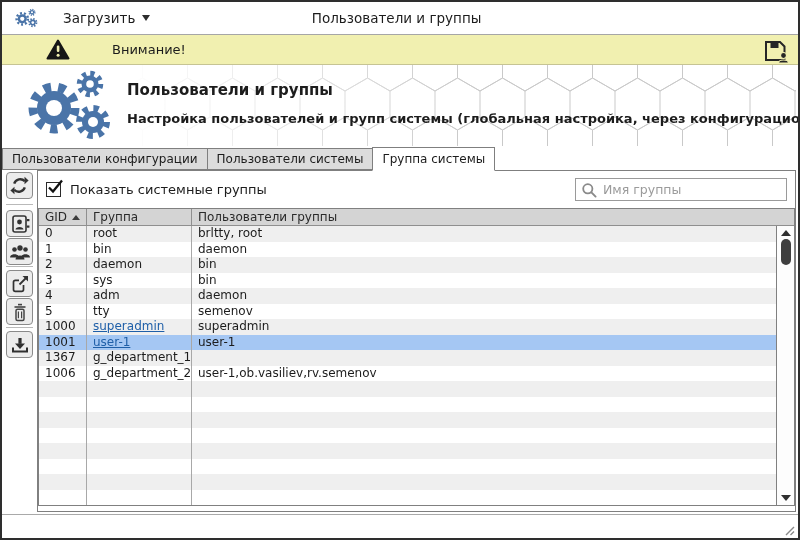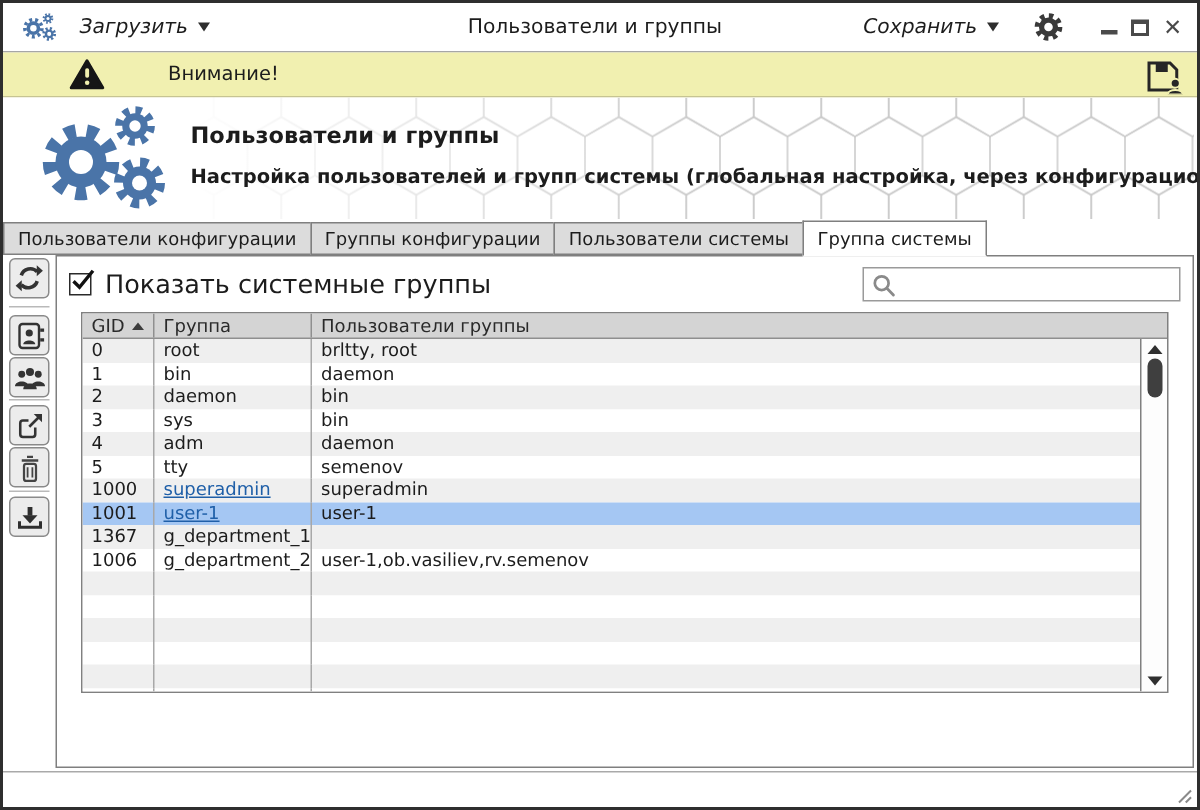--- a/index.html
+++ b/index.html
@@ -10,7 +10,7 @@
   
   .topbar { height:33px; border-bottom:1px solid #a6a6a6; display:flex; align-items:center; padding:0 10px; position:relative; background:#fff; }
   .logo-sm { width:27px; height:20px; color:var(--accent,#4a74a8); flex:none; }
-  .menu-btn { display:flex; align-items:center; gap:7px; margin-left:14px; font-size:13.5px; cursor:default;font-style:italic; }
+  .menu-btn { display:flex; align-items:center; gap:7px; margin-left:24px; font-size:13.5px; cursor:default; }
   .caret-down { width:0; height:0; border-left:4.5px solid transparent; border-right:4.5px solid transparent; border-top:6px solid #2e2e2e; }
   .win-title { position:absolute; left:50%; top:50%; transform:translate(-52%,-50%); font-size:13.5px; white-space:nowrap; }
   .topbar-right { margin-left:auto; display:flex; align-items:center; }

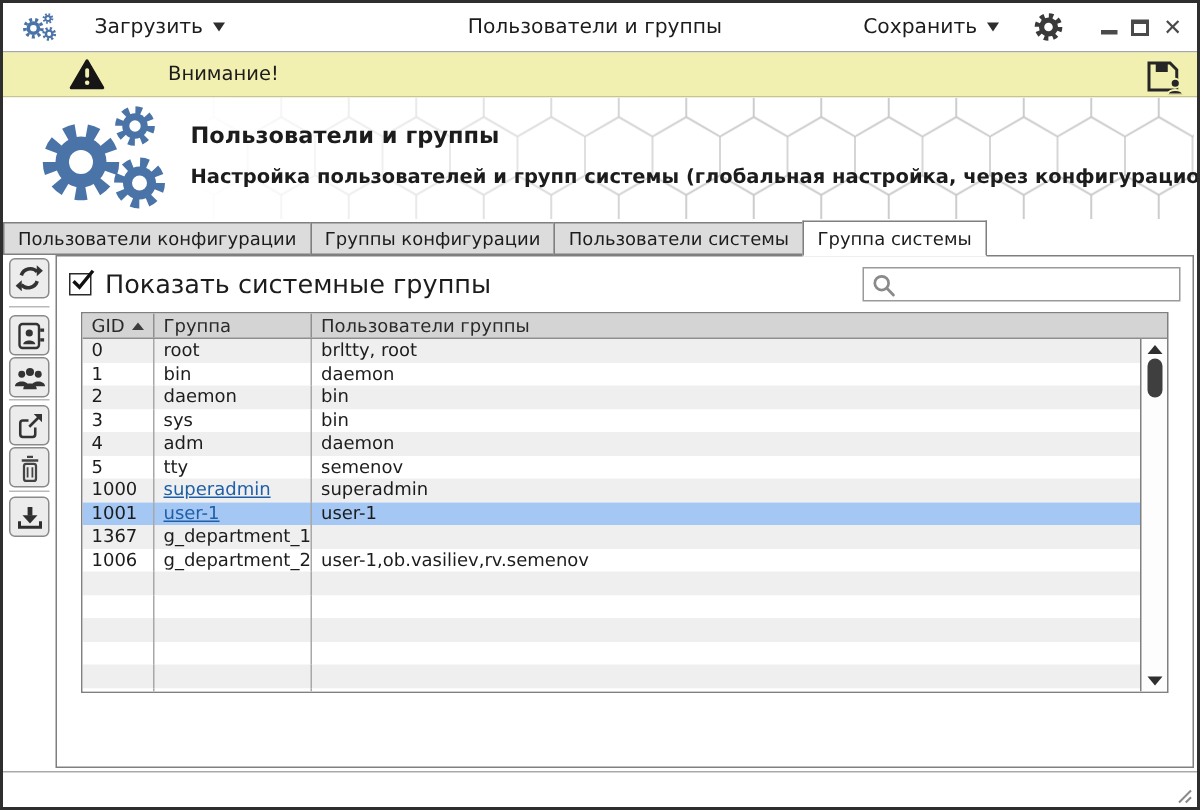--- a/index.html
+++ b/index.html
@@ -120,20 +120,6 @@
       <span class="caret-down"></span>
     </div>
     <div class="win-title">Пользователи и группы</div>
-    <div class="topbar-right">
-      <div class="menu-btn save-btn">
-        <span>Сохранить</span>
-        <span class="caret-down"></span>
-      </div>
-      <svg class="gear-btn" viewBox="0 0 20 20">
-          <use href="#gear1"></use>
-        </svg>
-      <div class="winctl">
-        <div class="ctl-min"></div>
-        <div class="ctl-max"></div>
-        <div class="ctl-close">✕</div>
-      </div>
-    </div>
   </div>
 
   <div class="warnbar">

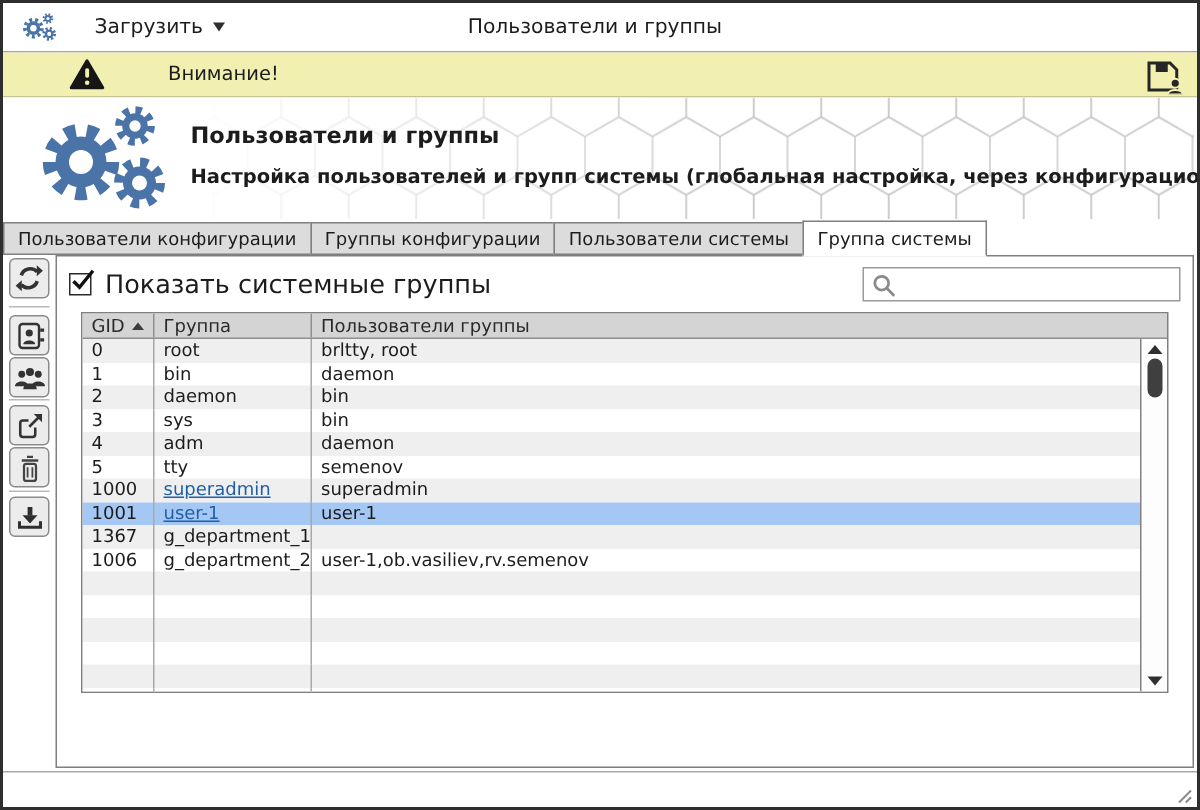--- a/index.html
+++ b/index.html
@@ -162,7 +162,6 @@
 
   <div class="tabs">
     <div class="tab"><span>Пользователи конфигурации</span></div>
-    <div class="tab"><span>Группы конфигурации</span></div>
     <div class="tab"><span>Пользователи системы</span></div>
     <div class="tab active"><span>Группа системы</span></div>
   </div>

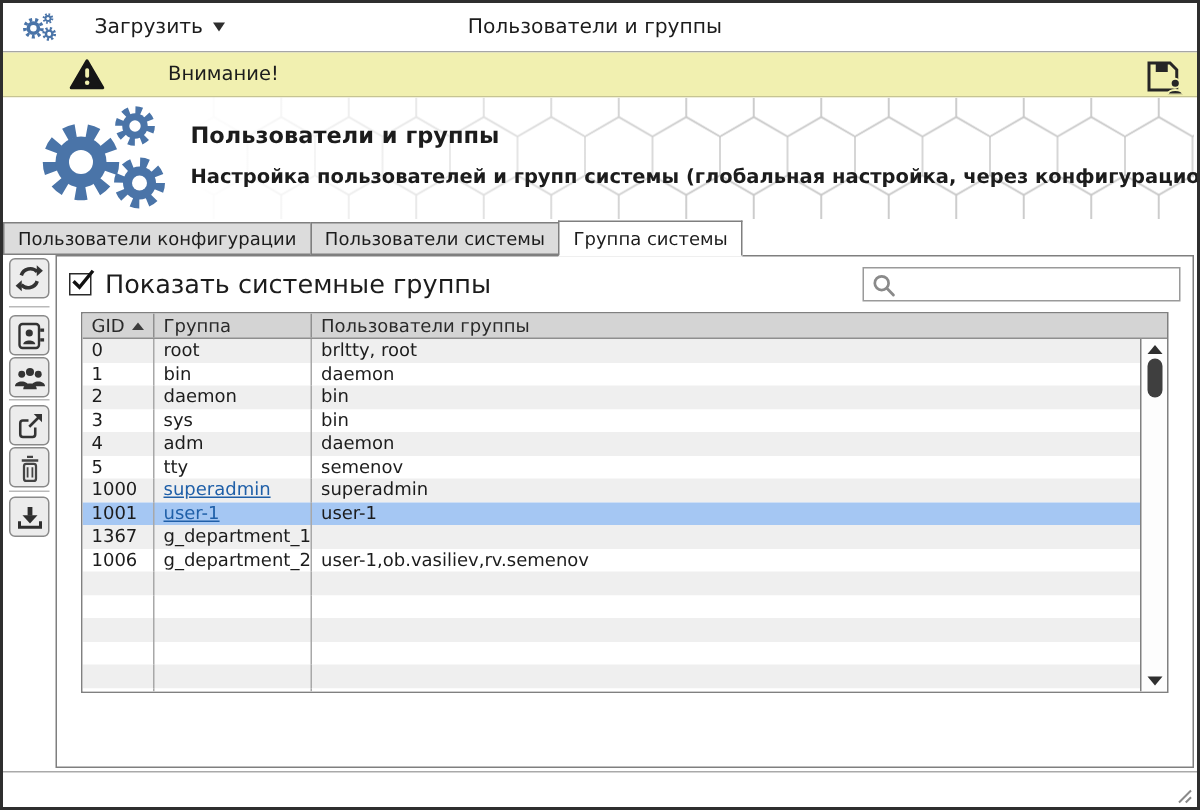--- a/index.html
+++ b/index.html
@@ -52,7 +52,7 @@
   .checkbox { width:15px; height:15px; border:1.6px solid #2a2a2a; background:#fff; position:relative; flex:none; }
   .checkbox .check { position:absolute; left:0px; top:-4px; display:none; }
   .checkbox.checked .check { display:block; }
-  .checkbox-label { font-size:17px; margin-left:9px; white-space:nowrap; }
+  .checkbox-label { font-size:13px; margin-left:9px; white-space:nowrap; }
   .searchbox { margin-left:auto; width:212px; height:23px; border:1px solid #9a9a9a; display:flex; align-items:center; padding:0 5px; background:#fff; }
   .searchbox input { border:none; outline:none; flex:1; font-size:12.5px; margin-left:6px; font-family:inherit; color:#333; min-width:0; }
   .searchbox input::placeholder { color:#9b9b9b; }

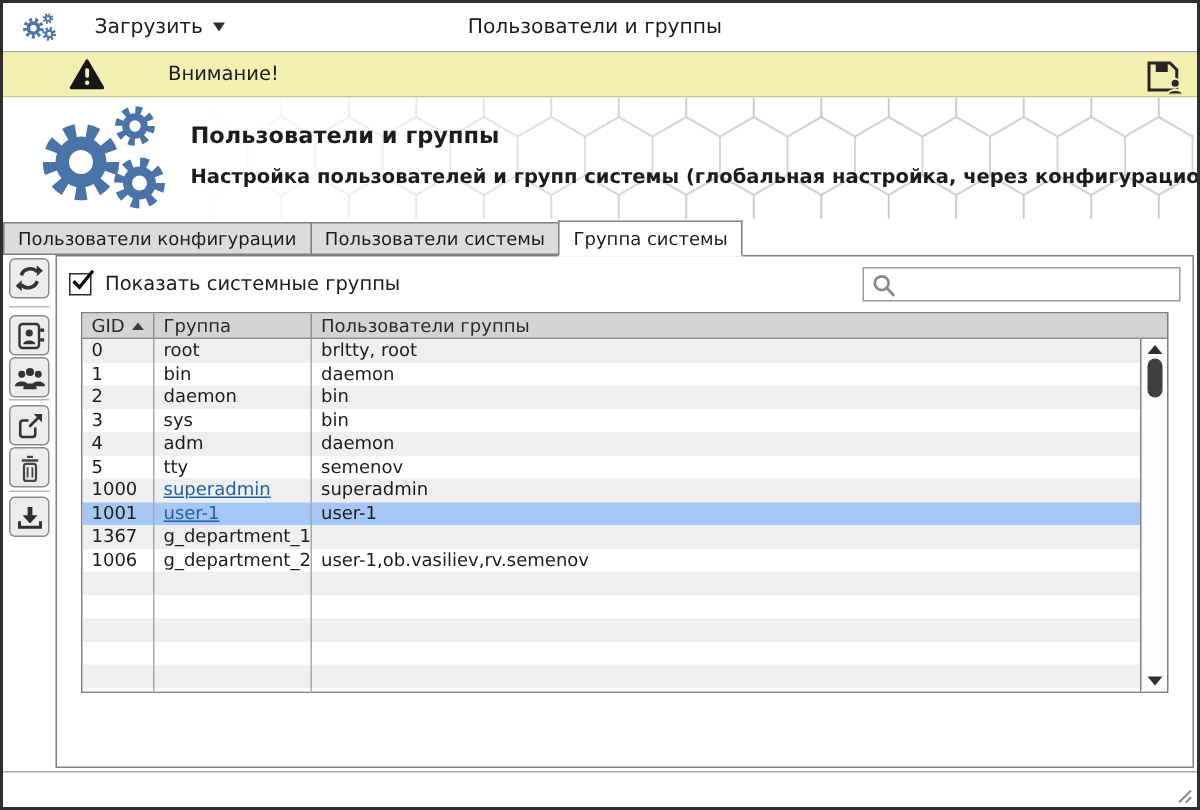--- a/index.html
+++ b/index.html
@@ -238,6 +238,7 @@
             <circle cx="6.8" cy="6.8" r="4.6" fill="none" stroke="#8a8a8a" stroke-width="1.8"></circle>
             <line x1="10.4" y1="10.4" x2="14.6" y2="14.6" stroke="#8a8a8a" stroke-width="1.9" stroke-linecap="round"></line>
           </svg>
+          <input type="text" placeholder="Имя группы" style="">
         </div>
       </div>
 

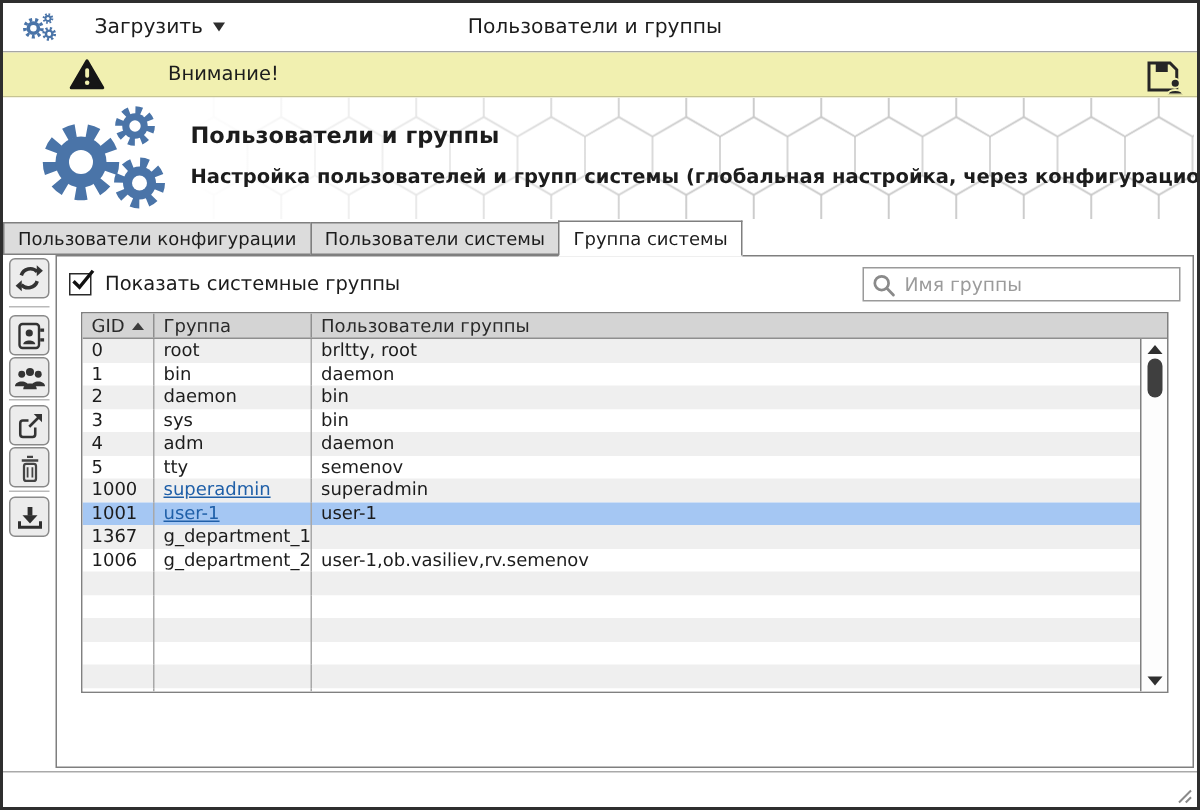--- a/index.html
+++ b/index.html
@@ -58,7 +58,7 @@
   .searchbox input::placeholder { color:#9b9b9b; }
 
   
-  .tablewrap { margin:0 16px; border:1px solid #808080; height:254px; position:relative; overflow:hidden; flex:none; }
+  .tablewrap { margin:0 0; border:1px solid #808080; height:298px; position:relative; overflow:hidden; flex:none; }
   .thead { height:17px; display:flex; background:#d4d4d4; border-bottom:1px solid #8f8f8f; font-size:12px; color:#2a2a2a; }
   .th { padding:0 6px; line-height:16px; white-space:nowrap; display:flex; align-items:center; gap:5px; cursor:pointer; }
   .th-gid { width:48px; border-right:1px solid #8f8f8f; }

